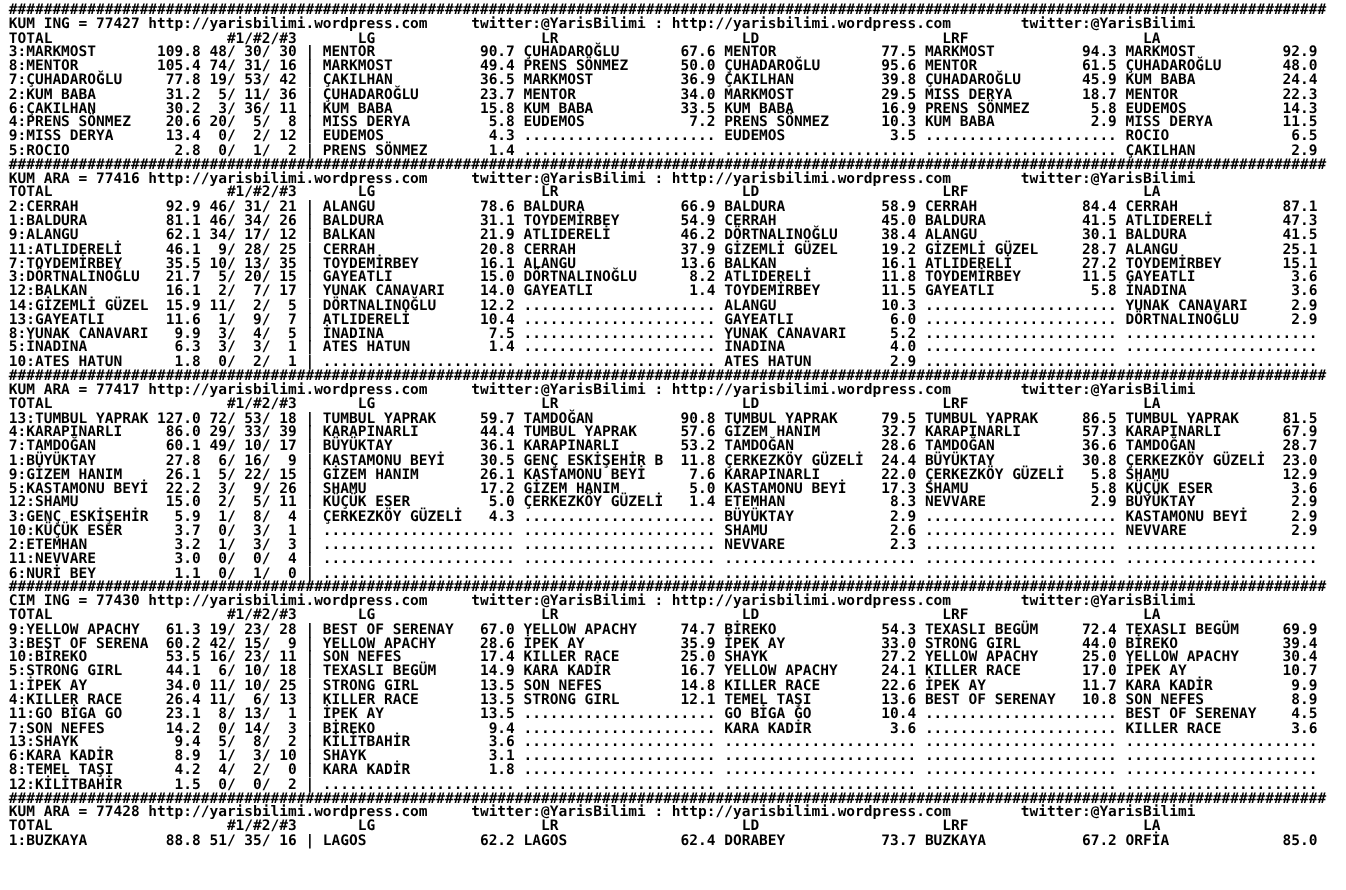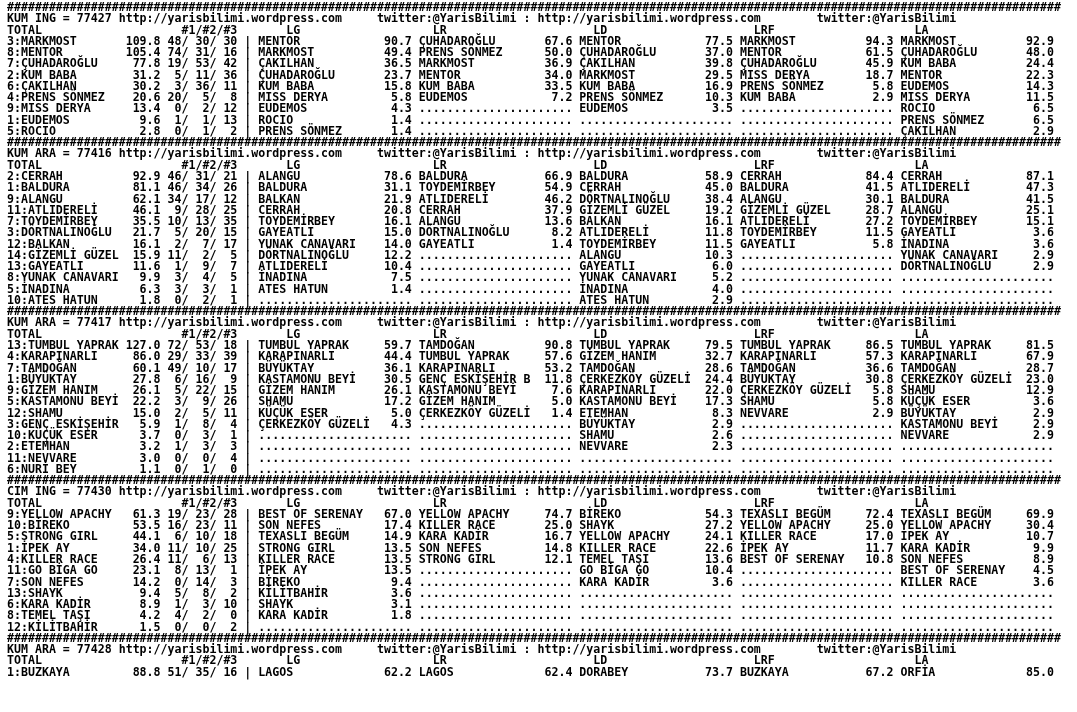--- a/index.html
+++ b/index.html
@@ -35,7 +35,7 @@
       <div class="ln">KUM ING = 77427 http://yarisbilimi.wordpress.com     twitter:@YarisBilimi : http://yarisbilimi.wordpress.com        twitter:@YarisBilimi</div>
       <div class="ln">TOTAL                    #1/#2/#3       LG                   LR                     LD                     LRF                    LA                   </div>
       <div class="ln">3:MARKMOST       109.8 48/ 30/ 30 | MENTOR            90.7 ÇUHADAROĞLU       67.6 MENTOR            77.5 MARKMOST          94.3 MARKMOST          92.9</div>
-      <div class="ln">8:MENTOR         105.4 74/ 31/ 16 | MARKMOST          49.4 PRENS SÖNMEZ      50.0 ÇUHADAROĞLU       37.0 MENTOR            61.5 ÇUHADAROĞLU       48.0</div>
+      <div class="ln">8:MENTOR         105.4 74/ 31/ 16 | MARKMOST          49.4 PRENS SÖNMEZ      50.0 ÇUHADAROĞLU       95.6 MENTOR            61.5 ÇUHADAROĞLU       48.0</div>
       <div class="ln">7:ÇUHADAROĞLU     77.8 19/ 53/ 42 | ÇAKILHAN          36.5 MARKMOST          36.9 ÇAKILHAN          39.8 ÇUHADAROĞLU       45.9 KUM BABA          24.4</div>
       <div class="ln">2:KUM BABA        31.2  5/ 11/ 36 | ÇUHADAROĞLU       23.7 MENTOR            34.0 MARKMOST          29.5 MISS DERYA        18.7 MENTOR            22.3</div>
       <div class="ln">6:ÇAKILHAN        30.2  3/ 36/ 11 | KUM BABA          15.8 KUM BABA          33.5 KUM BABA          16.9 PRENS SÖNMEZ       5.8 EUDEMOS           14.3</div>

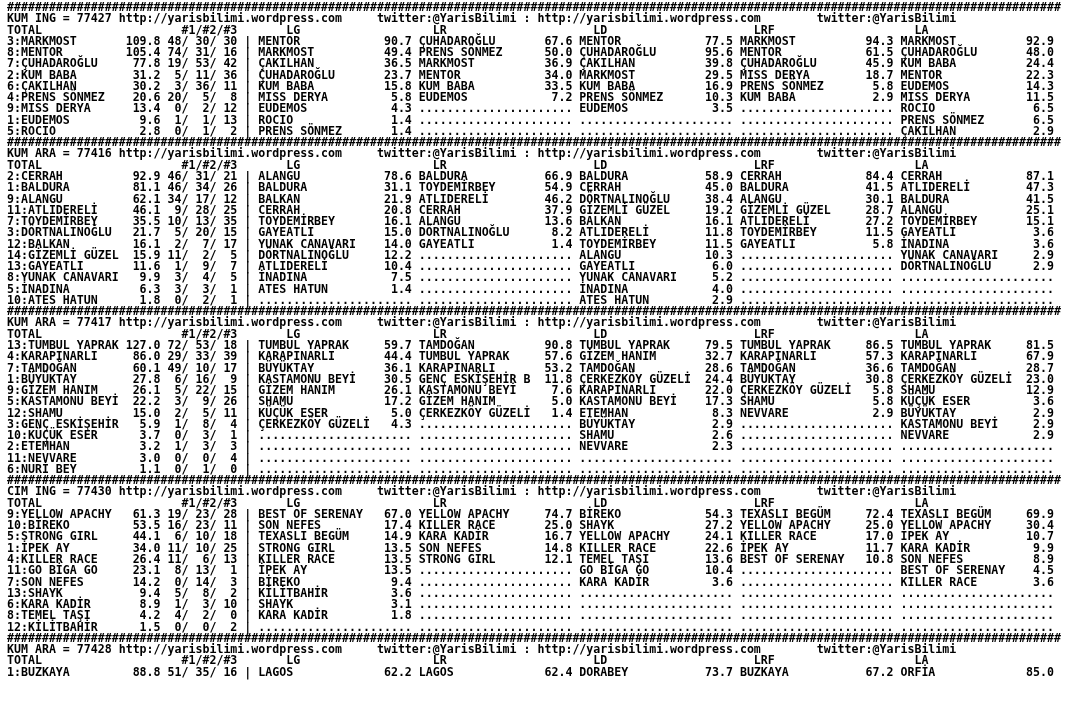--- a/index.html
+++ b/index.html
@@ -41,7 +41,6 @@
       <div class="ln">6:ÇAKILHAN        30.2  3/ 36/ 11 | KUM BABA          15.8 KUM BABA          33.5 KUM BABA          16.9 PRENS SÖNMEZ       5.8 EUDEMOS           14.3</div>
       <div class="ln">4:PRENS SÖNMEZ    20.6 20/  5/  8 | MISS DERYA         5.8 EUDEMOS            7.2 PRENS SÖNMEZ      10.3 KUM BABA           2.9 MISS DERYA        11.5</div>
       <div class="ln">9:MISS DERYA      13.4  0/  2/ 12 | EUDEMOS            4.3 ...................... EUDEMOS            3.5 ...................... ROCIO              6.5</div>
-      <div class="ln">1:EUDEMOS          9.6  1/  1/ 13 | ROCIO              1.4 ...................... ...................... ...................... PRENS SÖNMEZ       6.5</div>
       <div class="ln">5:ROCIO            2.8  0/  1/  2 | PRENS SÖNMEZ       1.4 ...................... ...................... ...................... ÇAKILHAN           2.9</div>
     </section>
     <section>

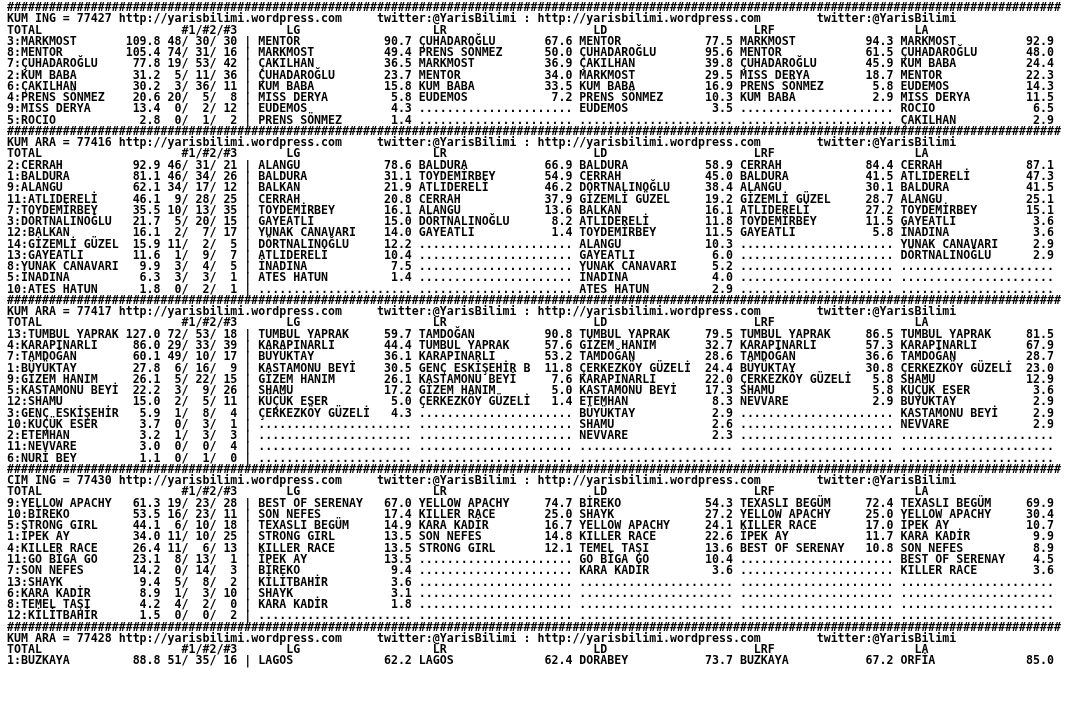--- a/index.html
+++ b/index.html
@@ -82,6 +82,7 @@
       <div class="ln">CIM ING = 77430 http://yarisbilimi.wordpress.com     twitter:@YarisBilimi : http://yarisbilimi.wordpress.com        twitter:@YarisBilimi</div>
       <div class="ln">TOTAL                    #1/#2/#3       LG                   LR                     LD                     LRF                    LA                   </div>
       <div class="ln">9:YELLOW APACHY   61.3 19/ 23/ 28 | BEST OF SERENAY   67.0 YELLOW APACHY     74.7 BİREKO            54.3 TEXASLI BEGÜM     72.4 TEXASLI BEGÜM     69.9</div>
+      <div class="ln">3:BEST OF SERENA  60.2 42/ 15/  9 | YELLOW APACHY     28.6 İPEK AY           35.9 İPEK AY           33.0 STRONG GIRL       44.0 BİREKO            39.4</div>
       <div class="ln">10:BİREKO         53.5 16/ 23/ 11 | SON NEFES         17.4 KILLER RACE       25.0 SHAYK             27.2 YELLOW APACHY     25.0 YELLOW APACHY     30.4</div>
       <div class="ln">5:STRONG GIRL     44.1  6/ 10/ 18 | TEXASLI BEGÜM     14.9 KARA KADİR        16.7 YELLOW APACHY     24.1 KILLER RACE       17.0 İPEK AY           10.7</div>
       <div class="ln">1:İPEK AY         34.0 11/ 10/ 25 | STRONG GIRL       13.5 SON NEFES         14.8 KILLER RACE       22.6 İPEK AY           11.7 KARA KADİR         9.9</div>

